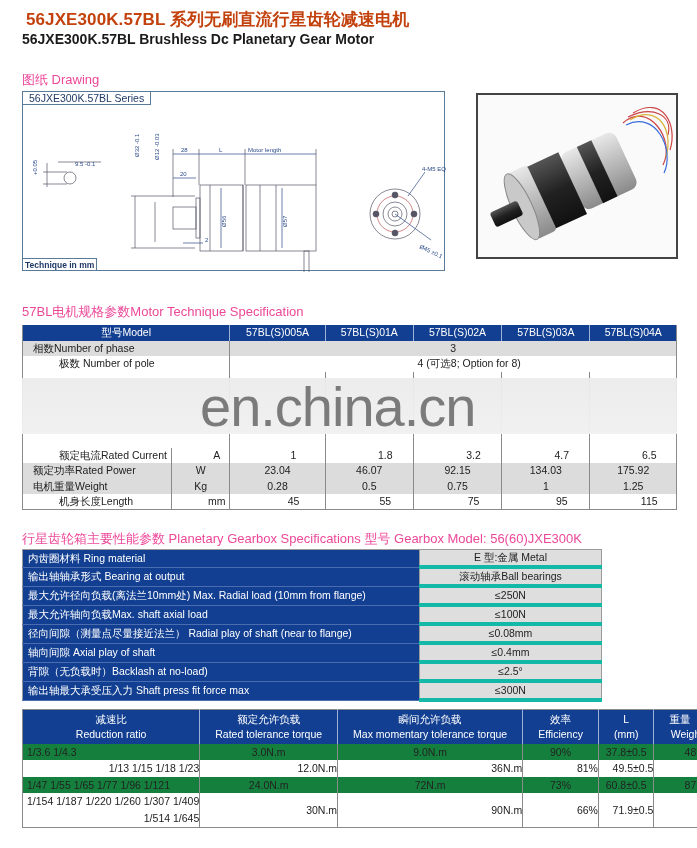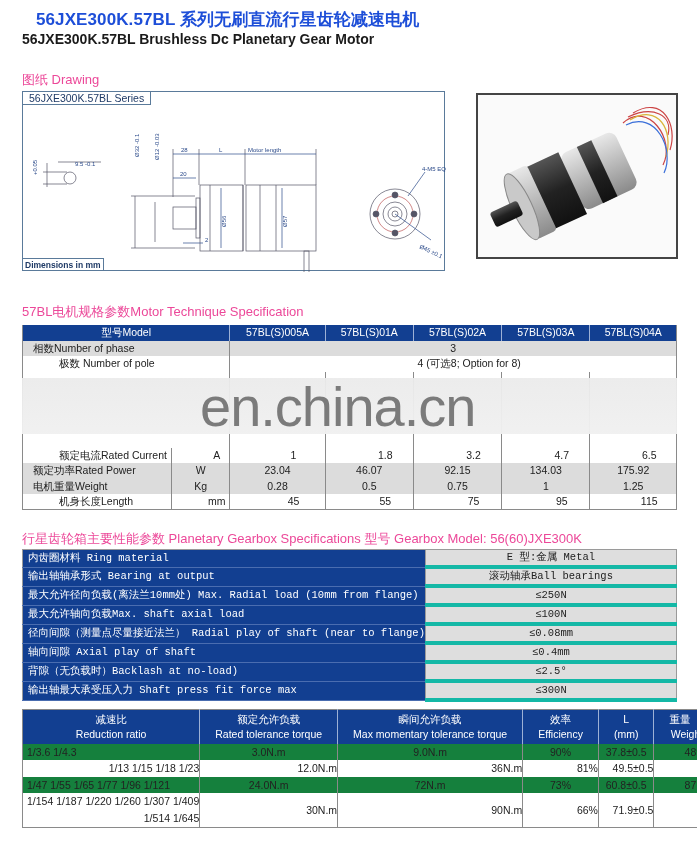--- a/index.html
+++ b/index.html
@@ -6,7 +6,7 @@
   html, body { width: 697px; height: 848px; background: #ffffff; overflow: hidden; }
   body { font-family: "Liberation Sans", "DejaVu Sans", sans-serif; color: #222; position: relative; }
 
-  .title-cn { position: absolute; left: 36px; top: 8px; font-size: 17px; font-weight: bold; color: #1d4ed8; letter-spacing: 0.1px; white-space: nowrap; }
+  .title-cn { position: absolute; left: 26px; top: 8px; font-size: 17px; font-weight: bold; color: #c2410c; letter-spacing: 0.1px; white-space: nowrap; }
   .title-en { position: absolute; left: 22px; top: 31px; font-size: 14px; font-weight: bold; color: #1a1a1a; white-space: nowrap; }
 
   .sec-title { position: absolute; left: 22px; font-size: 13px; color: #ec4899; white-space: nowrap; }

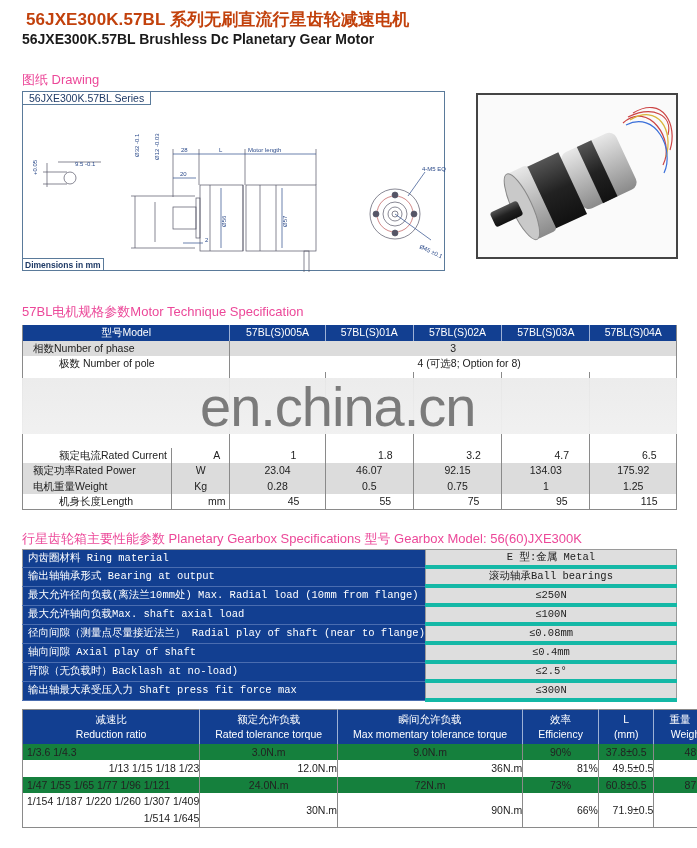--- a/index.html
+++ b/index.html
@@ -129,7 +129,7 @@
     </g>
   </svg>
   <div class="series-label">56JXE300K.57BL Series</div>
-  <div class="dims-label">Dimensions in mm</div>
+  <div class="dims-label">Technique in mm</div>
 </div>
 
 <div class="photo-box">

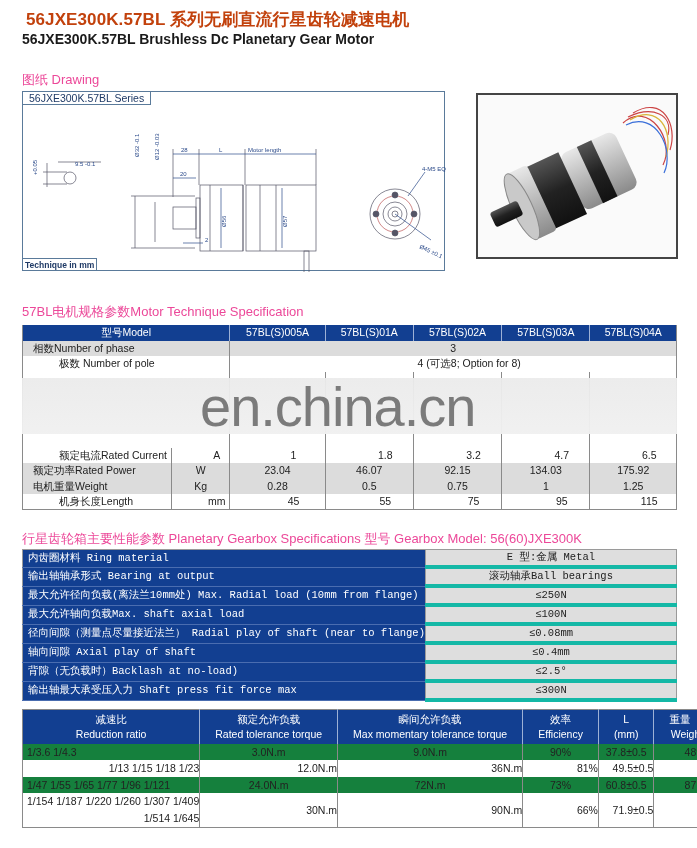--- a/index.html
+++ b/index.html
@@ -39,7 +39,7 @@
   .watermark span { position: absolute; left: 178px; top: -4px; font-size: 56px; color: #7b7b7b; letter-spacing: -1px; font-family: "Liberation Sans", sans-serif; }
 
   
-  .gear-table { left: 22px; top: 549px; width: 655px; border: 1px solid #9a9a9a; font-family: Liberation Mono, monospace; }
+  .gear-table { left: 22px; top: 549px; width: 580px; border: 1px solid #9a9a9a; }
   .gear-table td { font-size: 10.5px; height: 15.5px; line-height: 15px; border-bottom: 1px solid #d8d8d8; white-space: nowrap; }
   .gear-table td.k { background: #123f91; color: #fff; padding-left: 5px; width: 397px; border-bottom: 1px solid #4a6db0; }
   .gear-table td.v { background: #dedede; text-align: center; color: #222; border-left: 1px solid #9a9a9a; border-bottom: 4px solid #14b8a6; }

